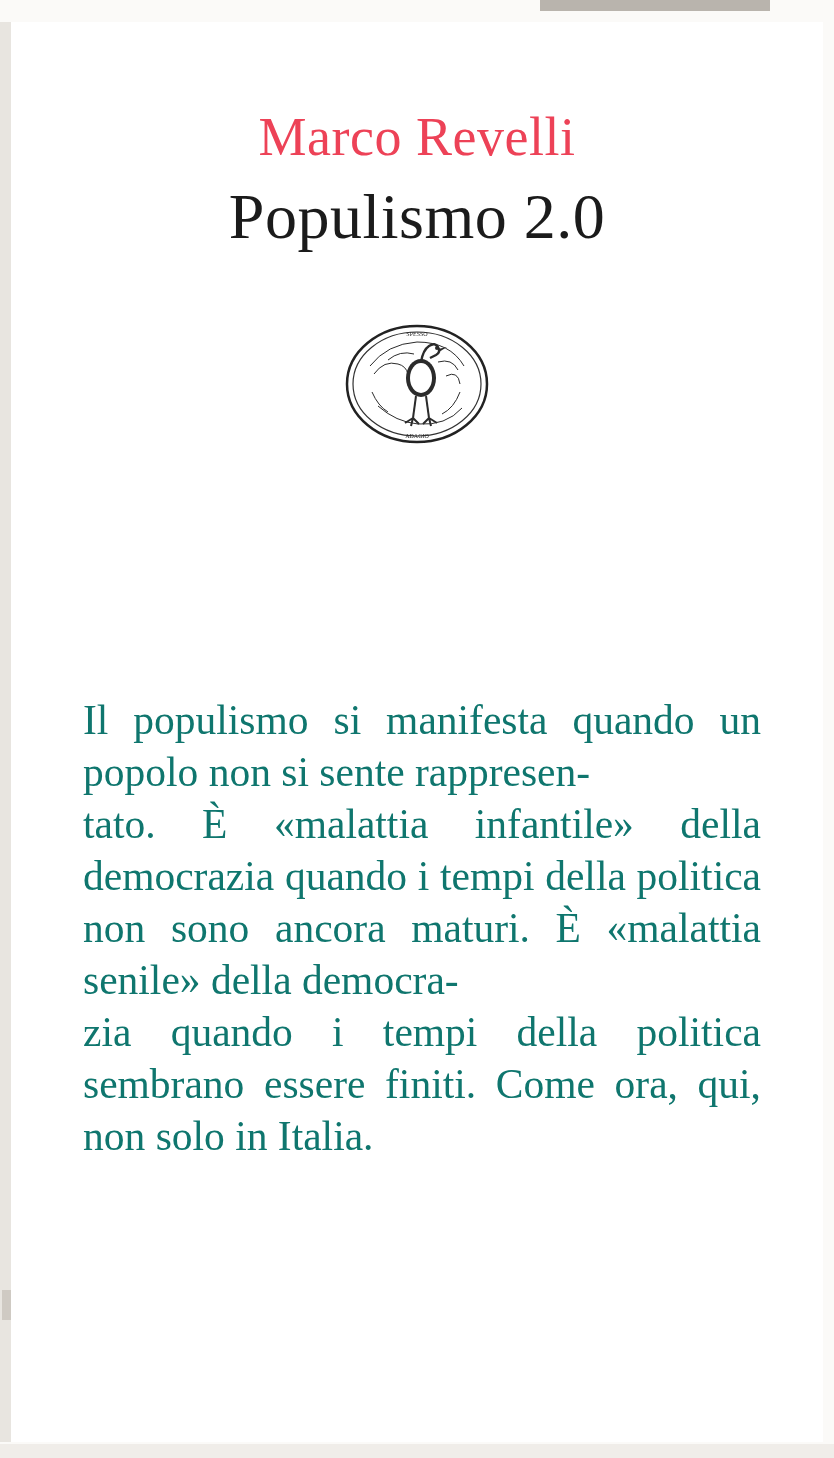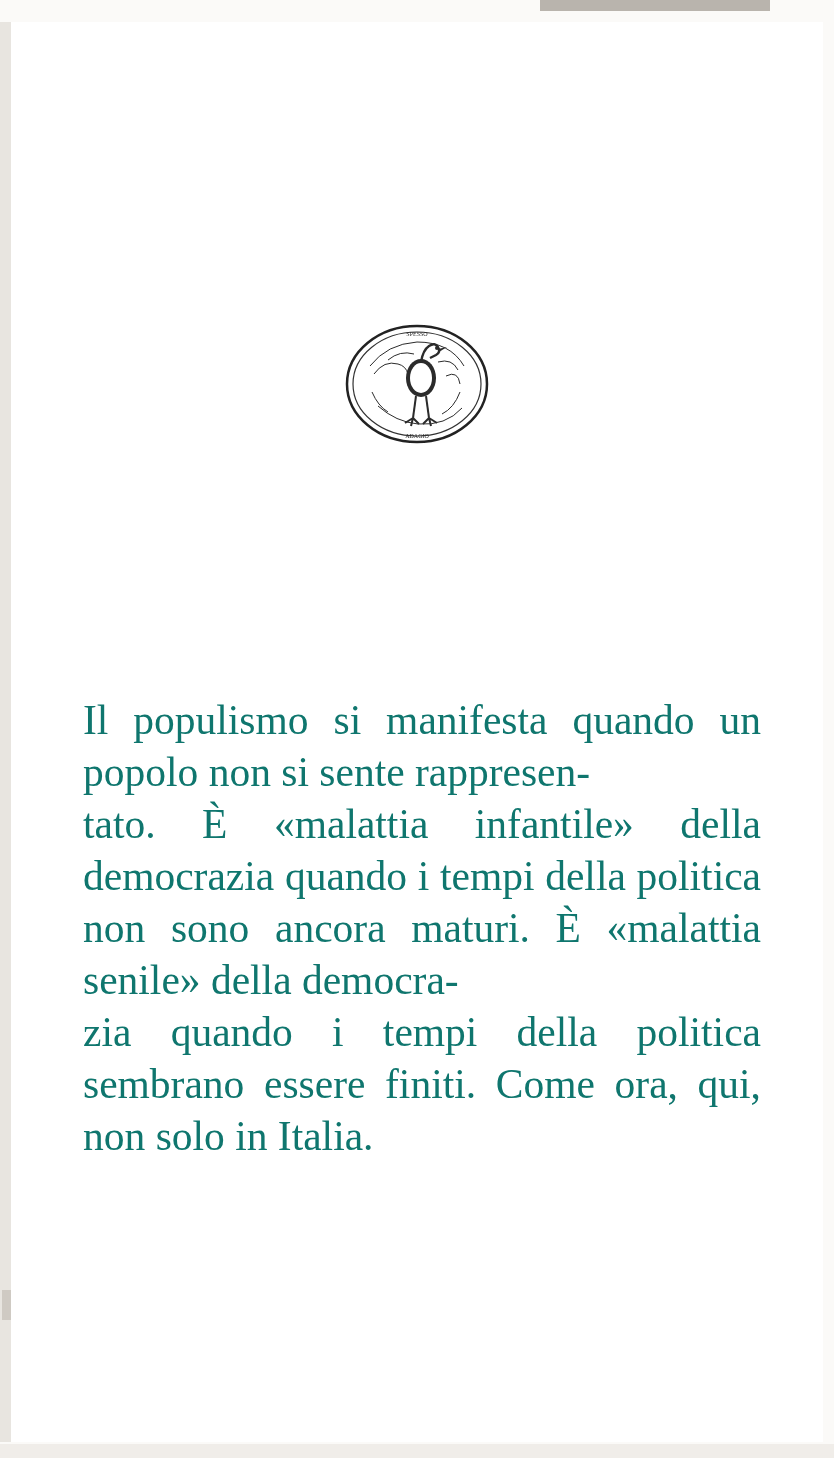--- a/index.html
+++ b/index.html
@@ -133,6 +133,7 @@
   <div class="page">
     <div class="cover-inner">
 
+      <div class="author">Marco Revelli</div>
 
 
       <div class="logo">

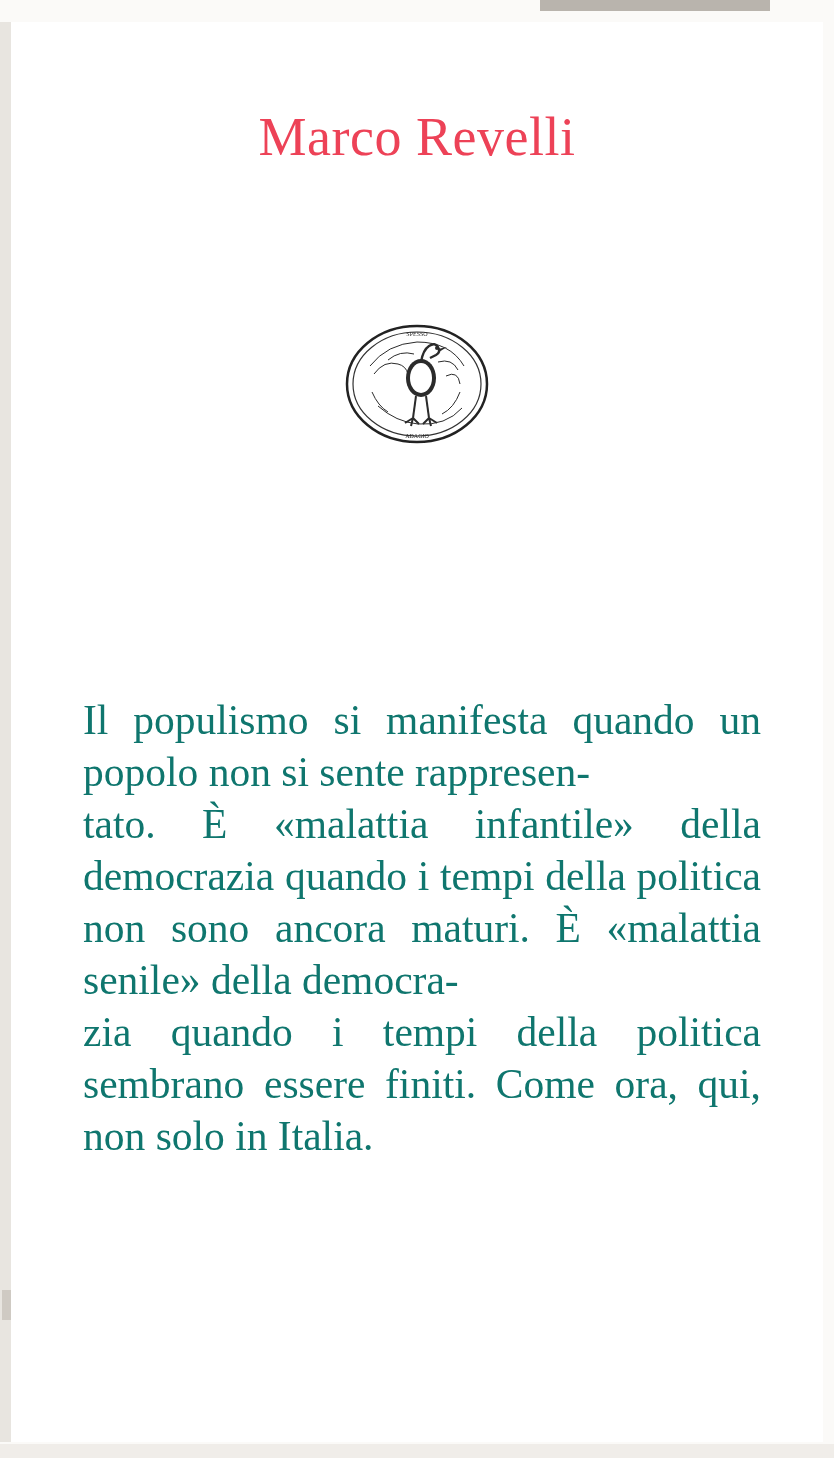--- a/index.html
+++ b/index.html
@@ -135,6 +135,7 @@
 
       <div class="author">Marco Revelli</div>
 
+      <div class="title">Populismo 2.0</div>
 
       <div class="logo">
         <svg viewBox="0 0 150 124" width="150" height="124" xmlns="http://www.w3.org/2000/svg">

